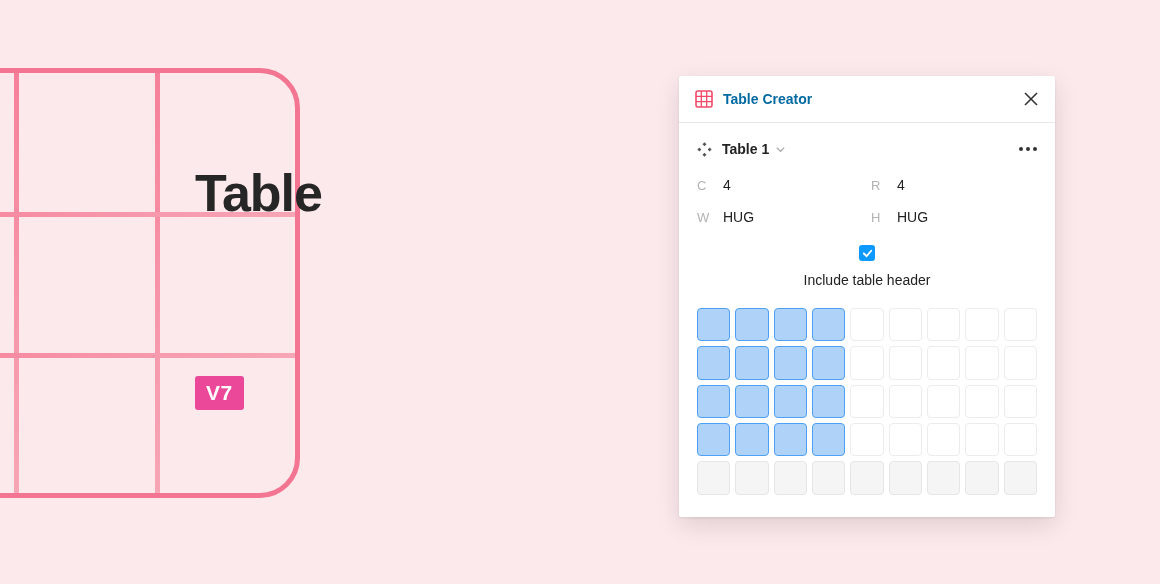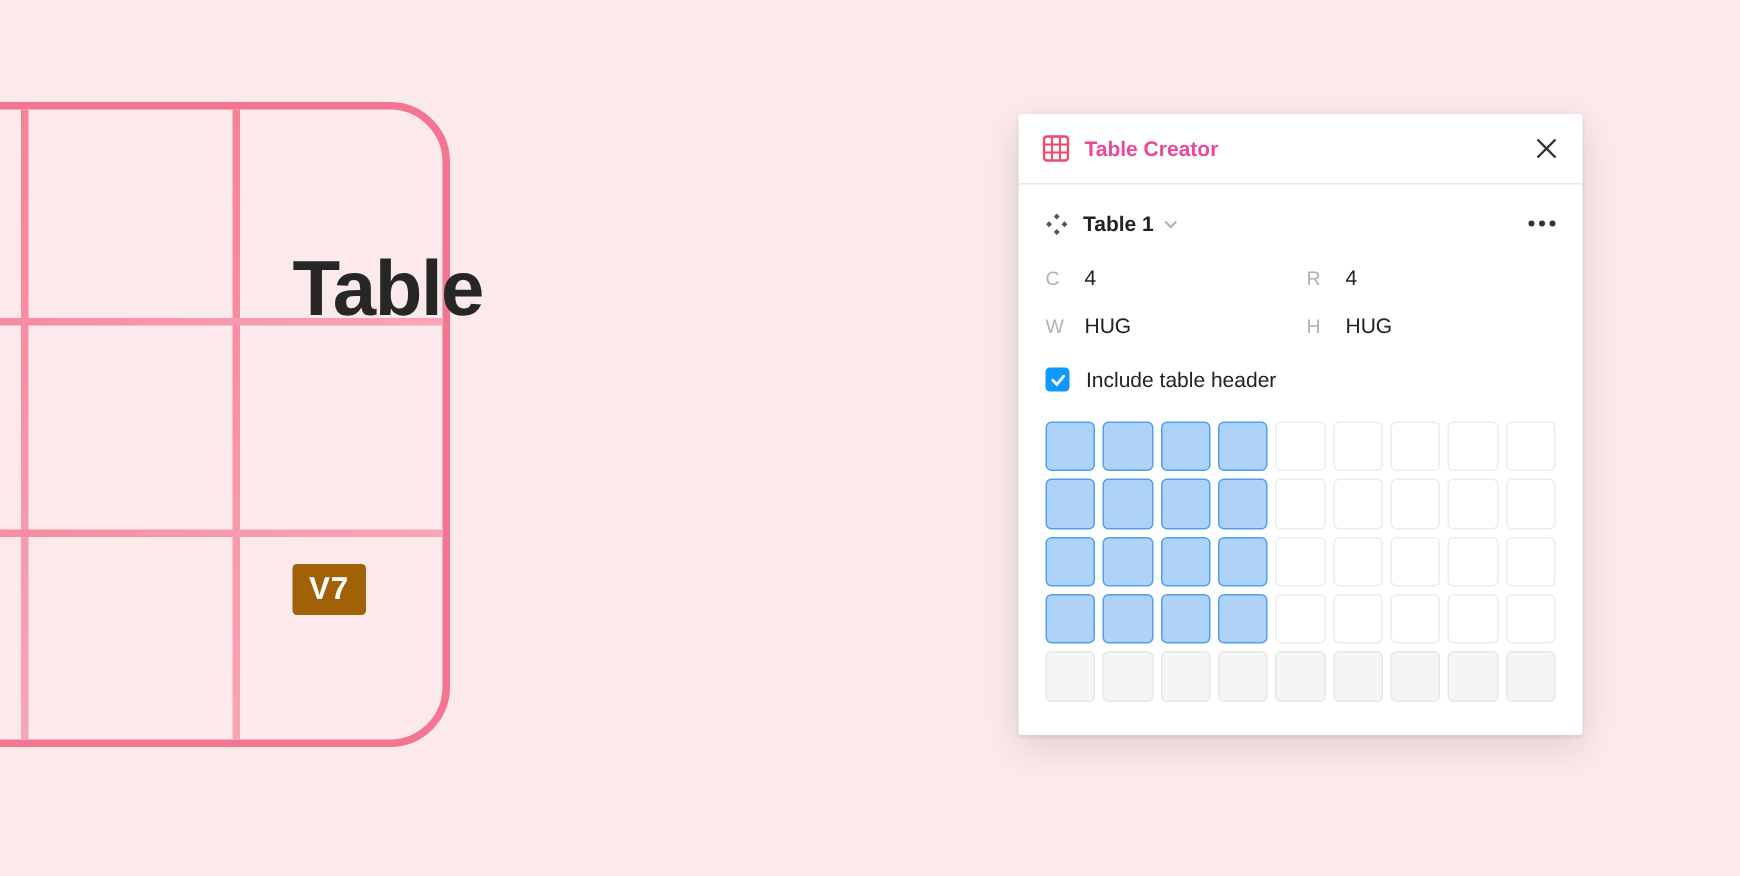--- a/index.html
+++ b/index.html
@@ -108,7 +108,7 @@
       flex: 1;
       font-size: 14px;
       font-weight: 600;
-      color: #ec4899;
+      color: #0369a1;
     }
 
     .close-icon {

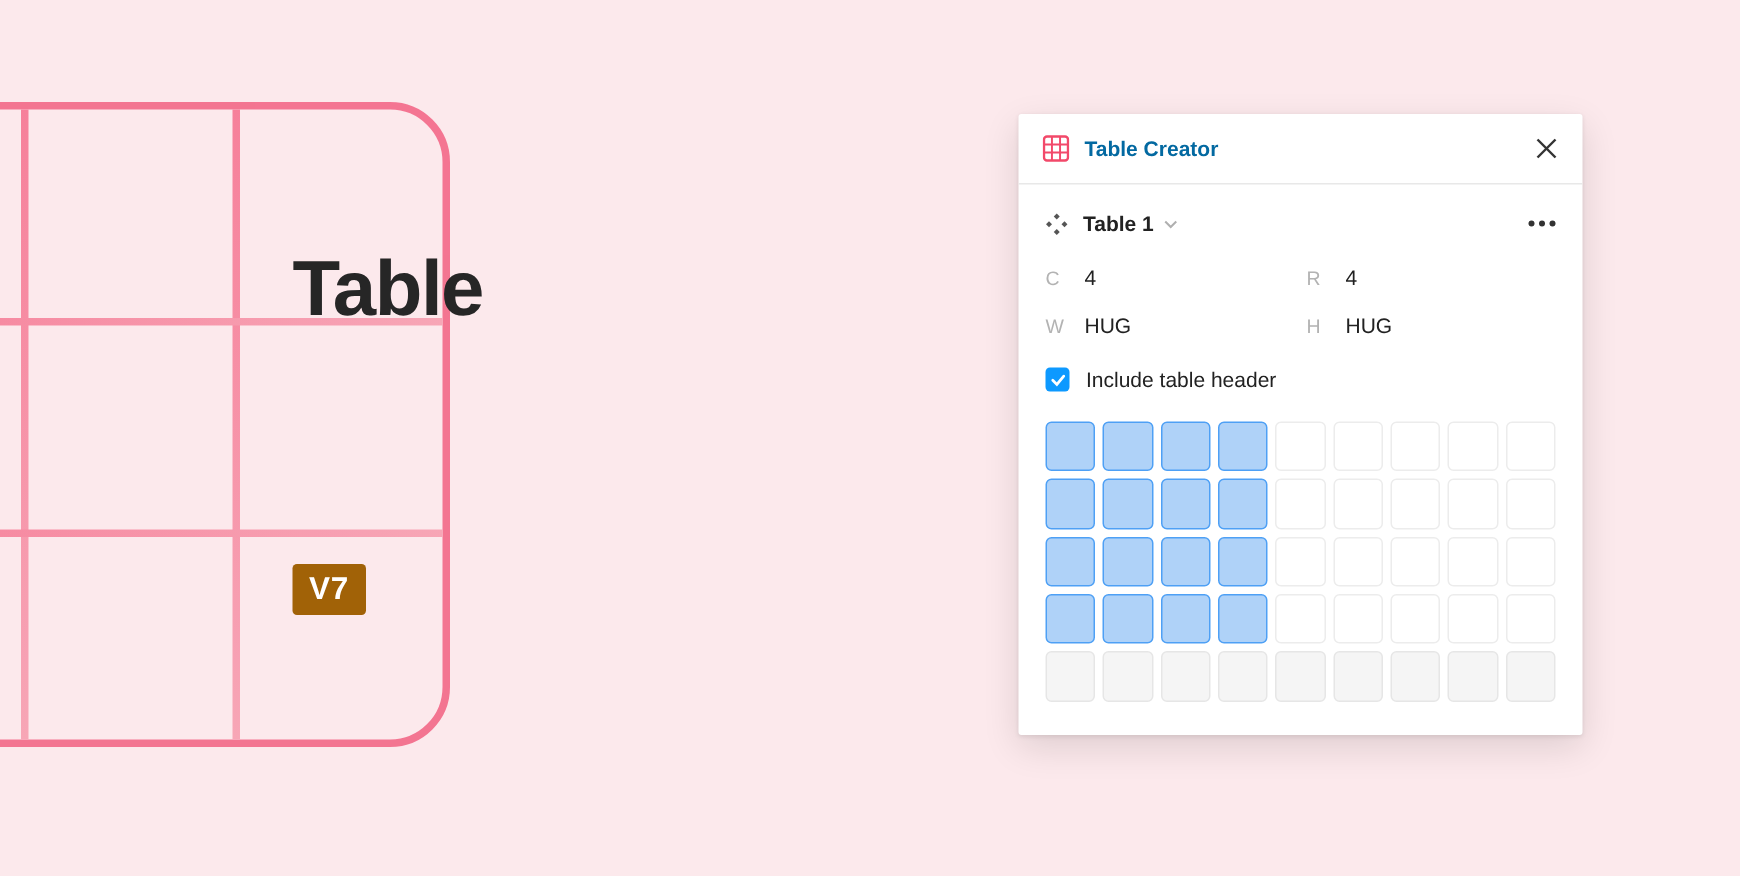--- a/index.html
+++ b/index.html
@@ -187,6 +187,7 @@
       align-items: center;
       gap: 11px;
       margin: 20px 0 20px 0;
+      flex-direction: column;
     }
     .checkbox {
       width: 16px;

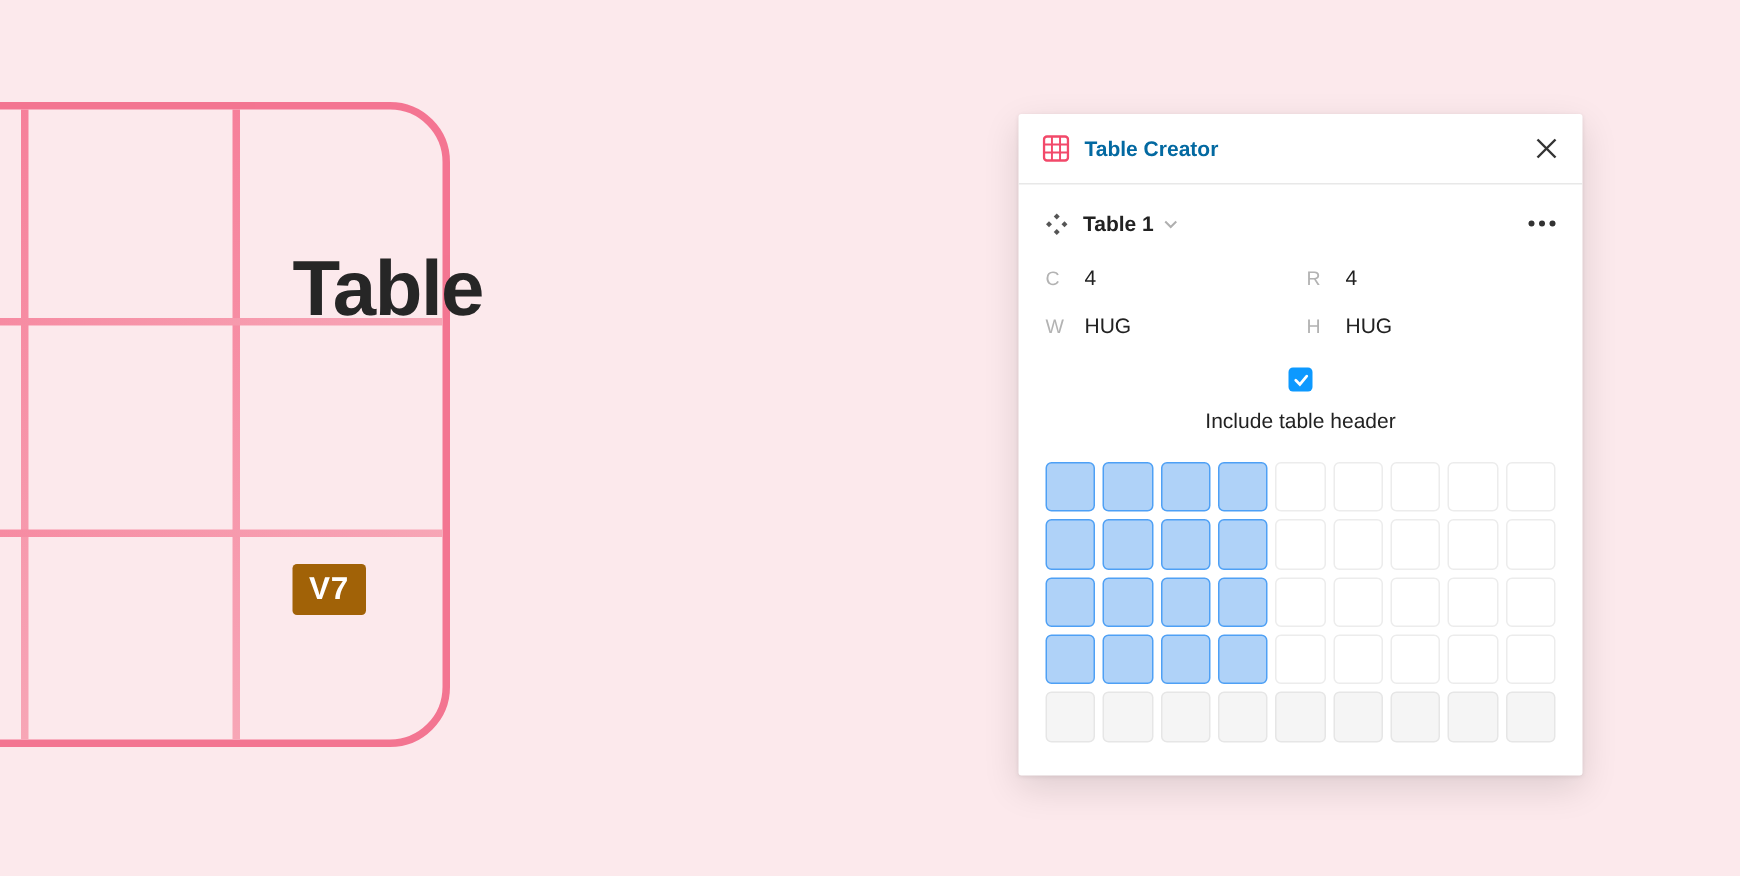--- a/index.html
+++ b/index.html
@@ -71,7 +71,7 @@
       position: absolute;
       left: 195px;
       top: 376px;
-      background: #a16207;
+      background: #ec4899;
       color: #fff;
       padding: 5px 11px;
       border-radius: 3px;

